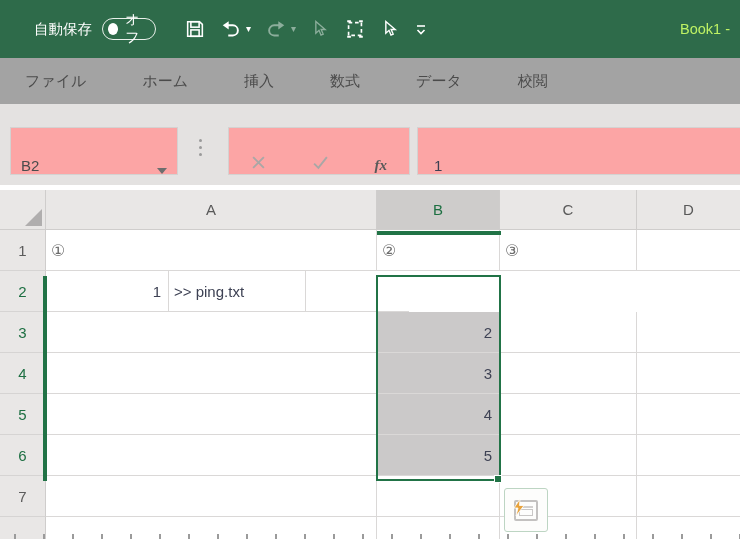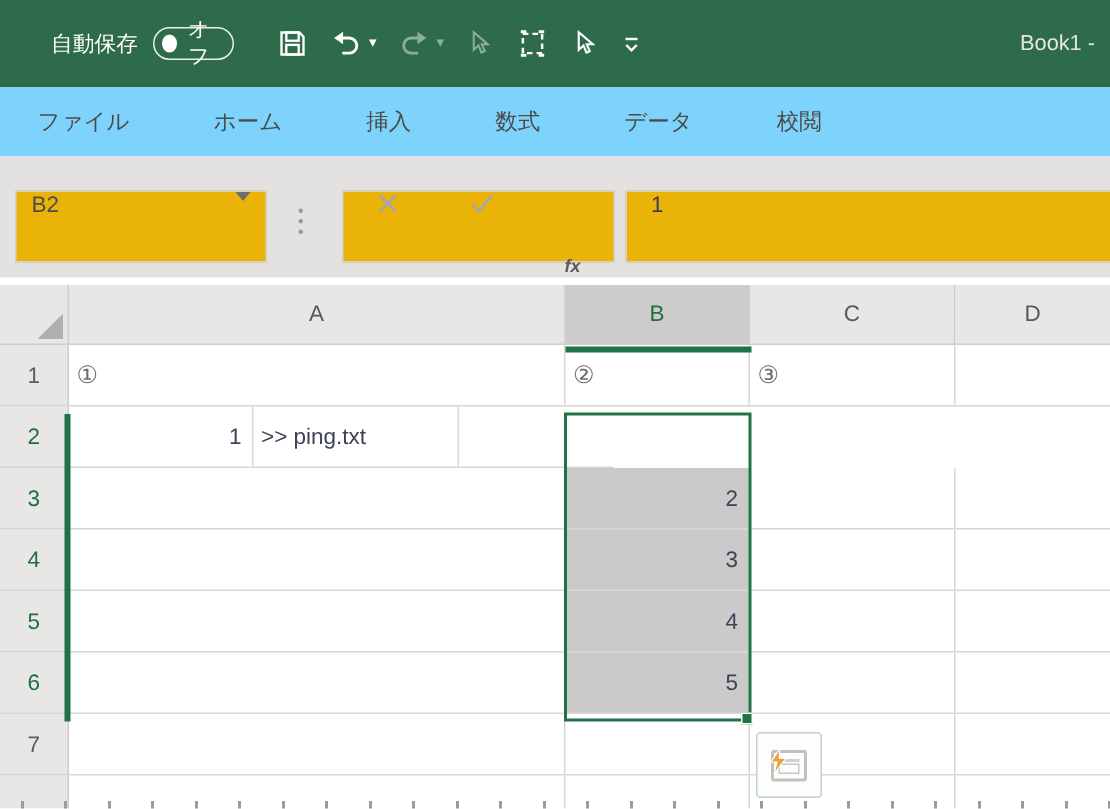--- a/index.html
+++ b/index.html
@@ -18,7 +18,7 @@
   .qat svg { display:block; }
   .dim { opacity:.45; }
   .chev { font-size:10px; color:#fff; line-height:1; }
-  .book-title { margin-left:auto; font-size:14.5px; color:#e5e5e5; white-space:nowrap; }
+  .book-title { margin-left:auto; font-size:14.5px; color:#bef264; white-space:nowrap; }
 
   
   .ribbon { height:47px; background:#7dd3fc; display:flex; align-items:center;

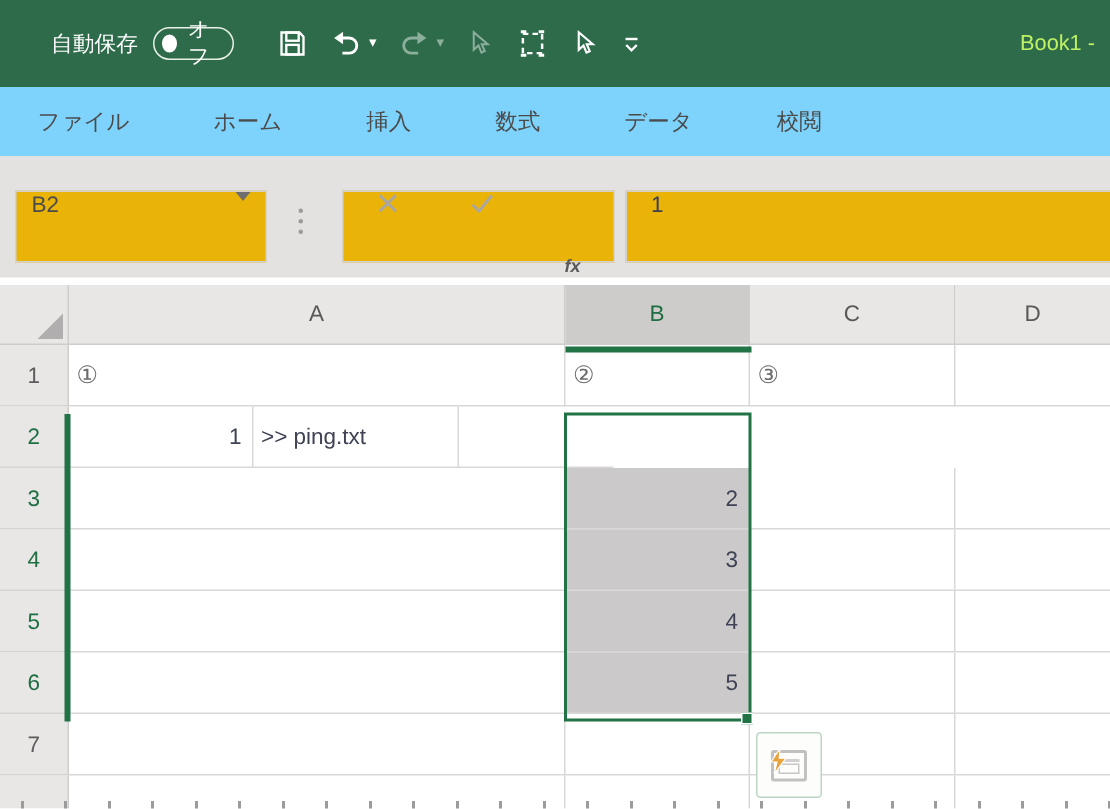--- a/index.html
+++ b/index.html
@@ -21,7 +21,7 @@
   .book-title { margin-left:auto; font-size:14.5px; color:#bef264; white-space:nowrap; }
 
   
-  .ribbon { height:47px; background:#7dd3fc; display:flex; align-items:center;
+  .ribbon { height:47px; background:#a3a3a3; display:flex; align-items:center;
     padding-left:25px; gap:56px; overflow:hidden; border-bottom:1px solid #e4e2e1; }
   .ribbon .tab { font-size:15px; color:#4b4b4b; white-space:nowrap; cursor:default; }
 

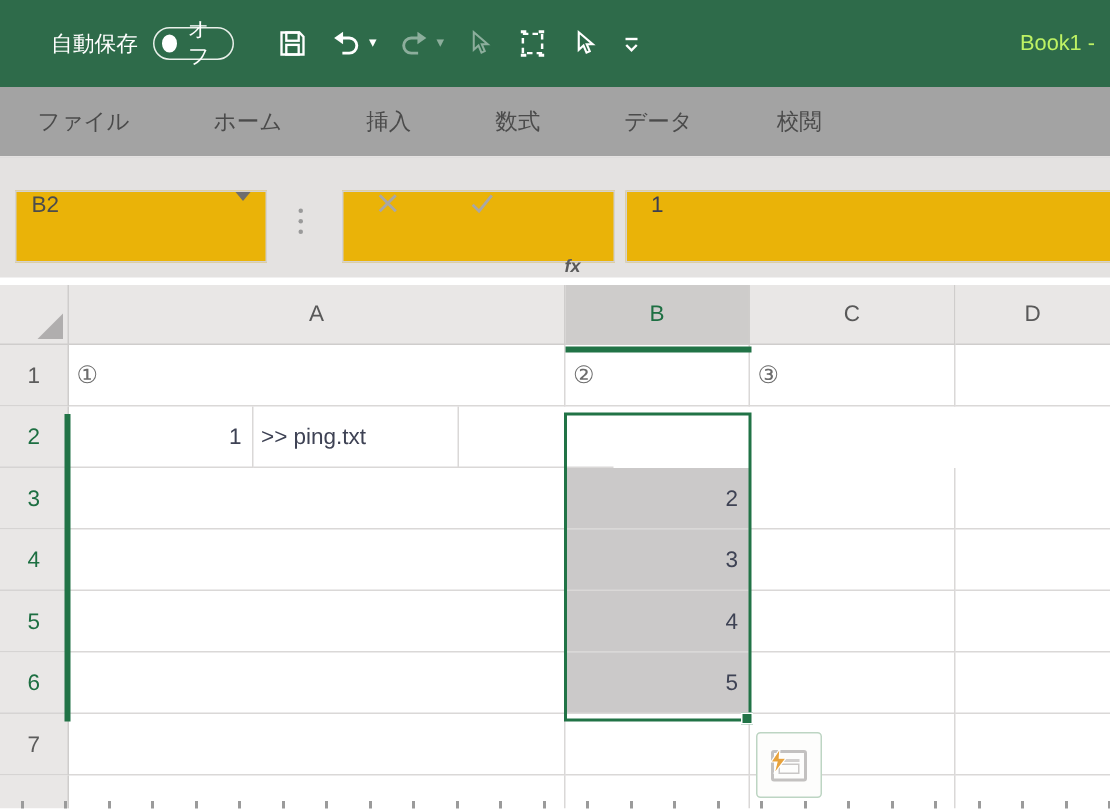--- a/index.html
+++ b/index.html
@@ -27,8 +27,8 @@
 
   
   .formula-strip { height:80px; background:#e4e2e1; position:relative; }
-  .fbox { position:absolute; top:22px; height:48px; background:#eab308;
-    border:1px solid #d4d2d1; display:flex; align-items:flex-start; }
+  .fbox { position:absolute; top:22px; height:48px; background:#fca5a5;
+    border:1px solid #d4d2d1; display:flex; align-items:flex-end; }
   .namebox { left:10px; width:168px; padding:0 10px; justify-content:space-between; }
   .namebox .nb-text { font-size:15px; color:#4c4c4c; }
   .nb-arrow { width:0; height:0; border-left:5px solid transparent;

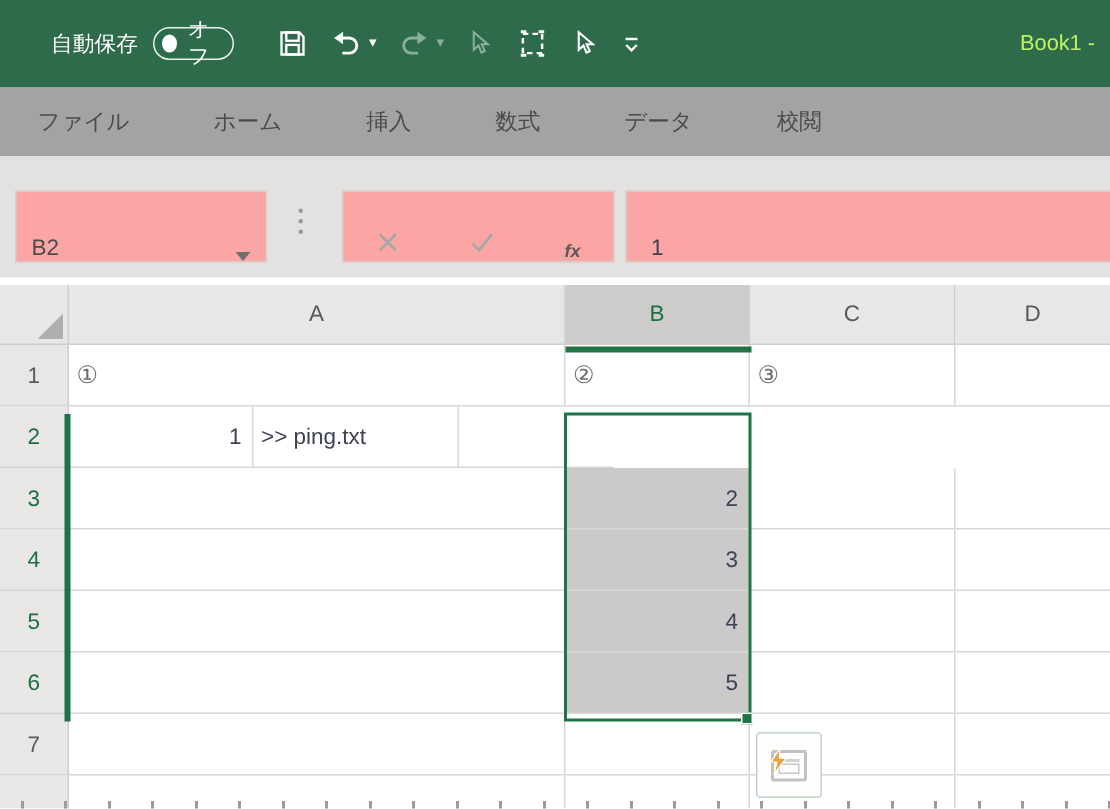--- a/index.html
+++ b/index.html
@@ -36,8 +36,8 @@
   .vdots { position:absolute; left:199px; top:34px; display:flex; flex-direction:column; gap:4px; }
   .vdots i { width:3px; height:3px; border-radius:50%; background:#9a9a9a; }
   .fnbox { left:228px; width:182px; justify-content:space-between; padding:0 22px; }
-  .fx-label { font-style:italic; font-weight:bold; font-size:12px; color:#5a5a5a;
-    font-family:Liberation Sans, sans-serif;margin-top:42px; }
+  .fx-label { font-style:italic; font-weight:bold; font-size:15px; color:#5a5a5a;
+    font-family:Liberation Serif, serif;margin-top:42px; }
   .barbox { left:417px; width:323px; padding:0 16px; border-right:none; }
   .barbox .fval { font-size:15px; color:#3c3f52; }
 

